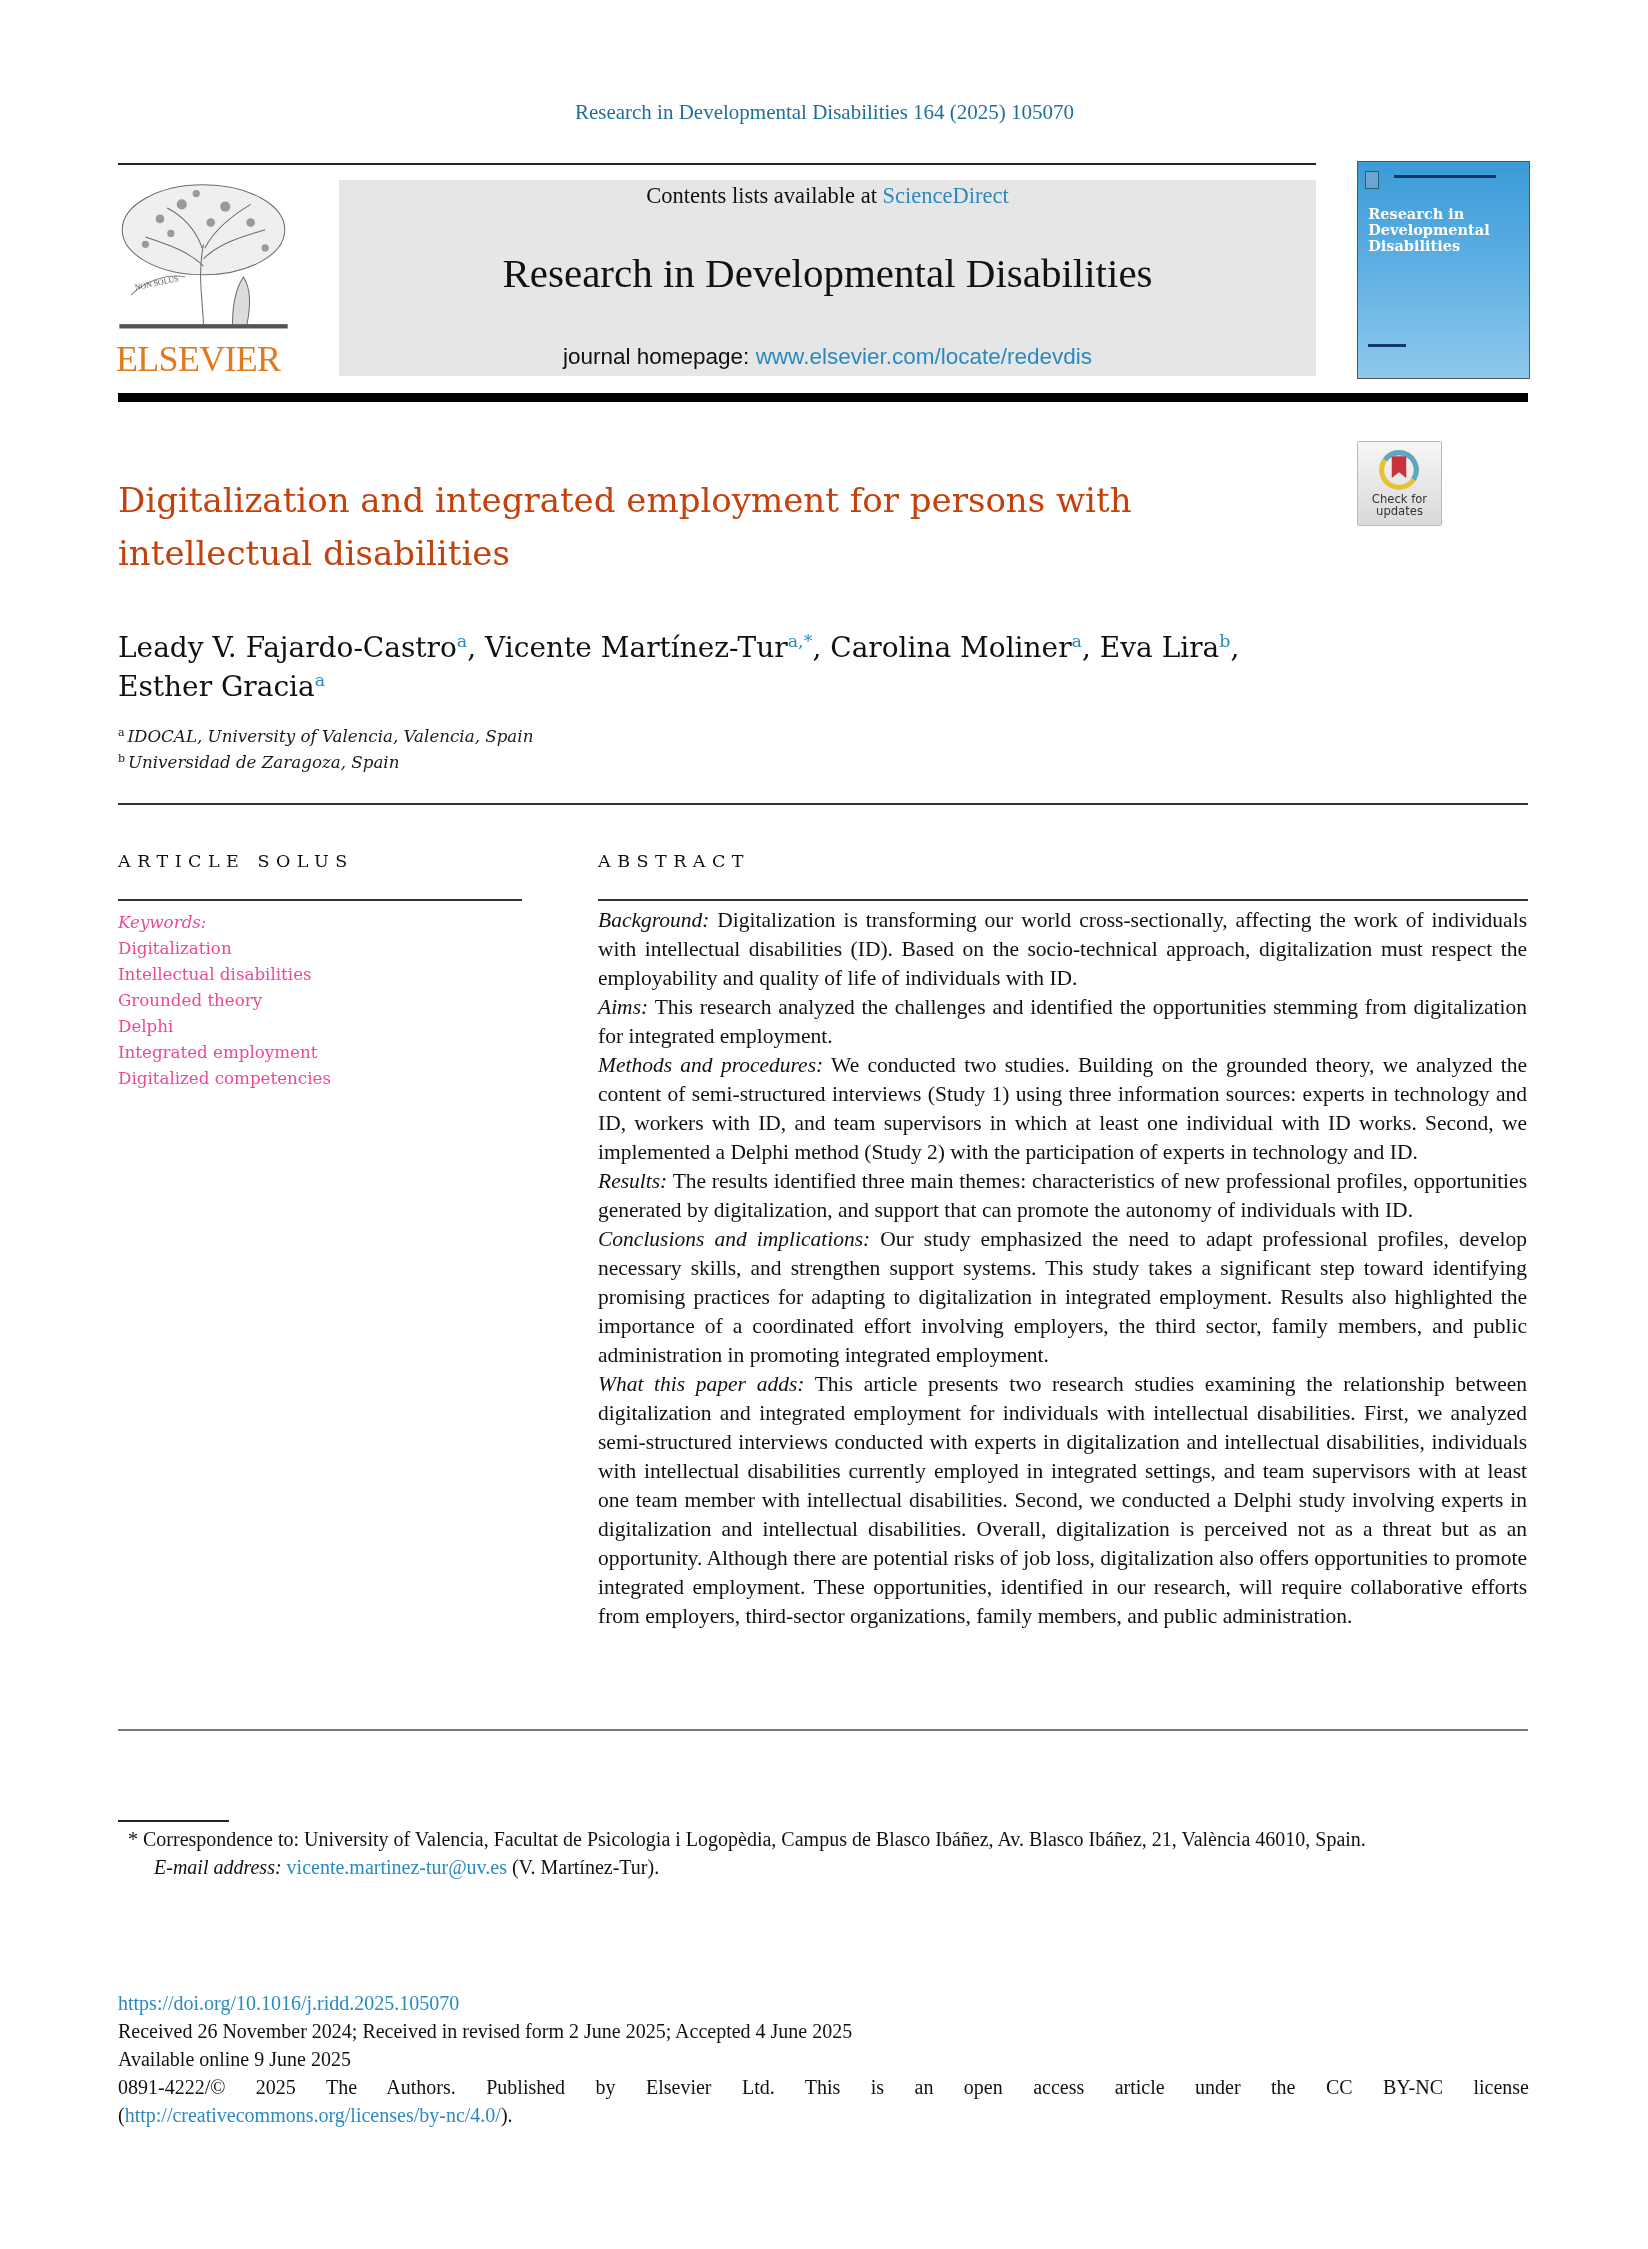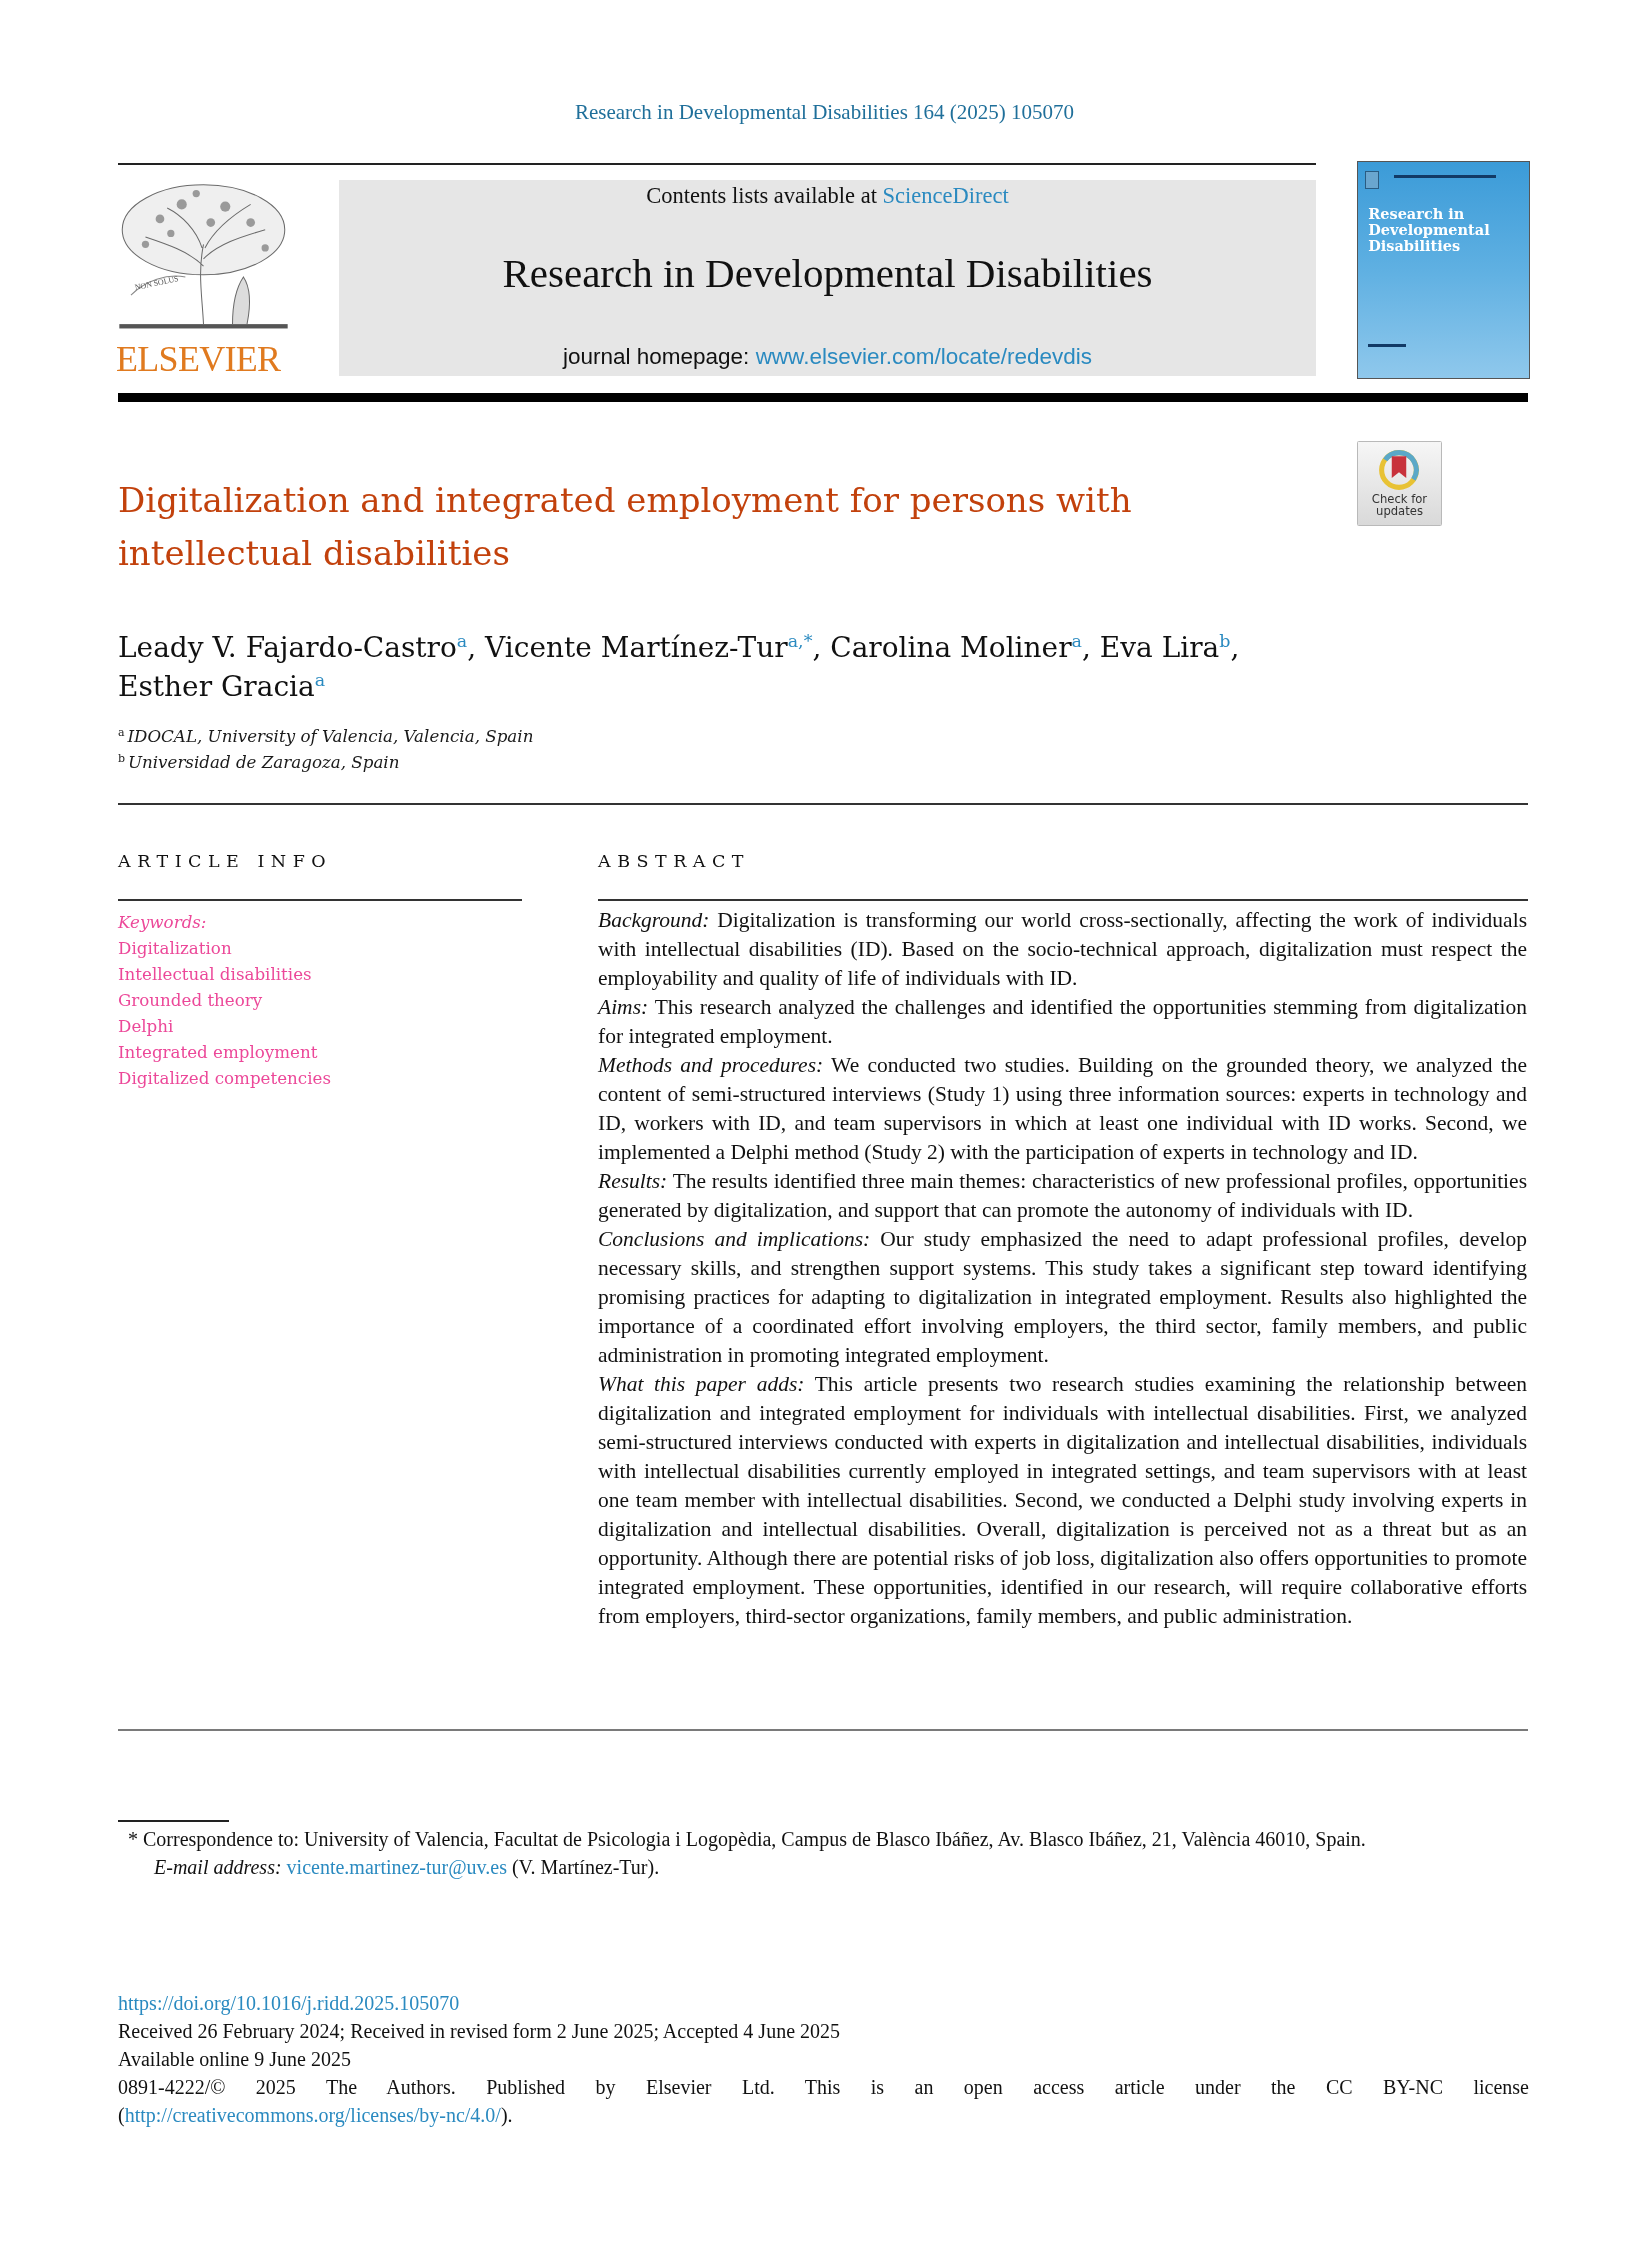--- a/index.html
+++ b/index.html
@@ -196,7 +196,7 @@
 
 <div class="abs rule-thin" style="left:118px; top:803px; width:1410px; height:1.5px; background:#333;"></div>
 
-<div class="abs section-head" style="left:118px; top:851px;">ARTICLE INFO</div>
+<div class="abs section-head" style="left:118px; top:851px;">ARTICLE SOLUS</div>
 <div class="abs rule-thin" style="left:118px; top:899px; width:404px; height:1.5px; background:#333;"></div>
 <div class="abs kw-block">
   <div class="kw-label">Keywords:</div>

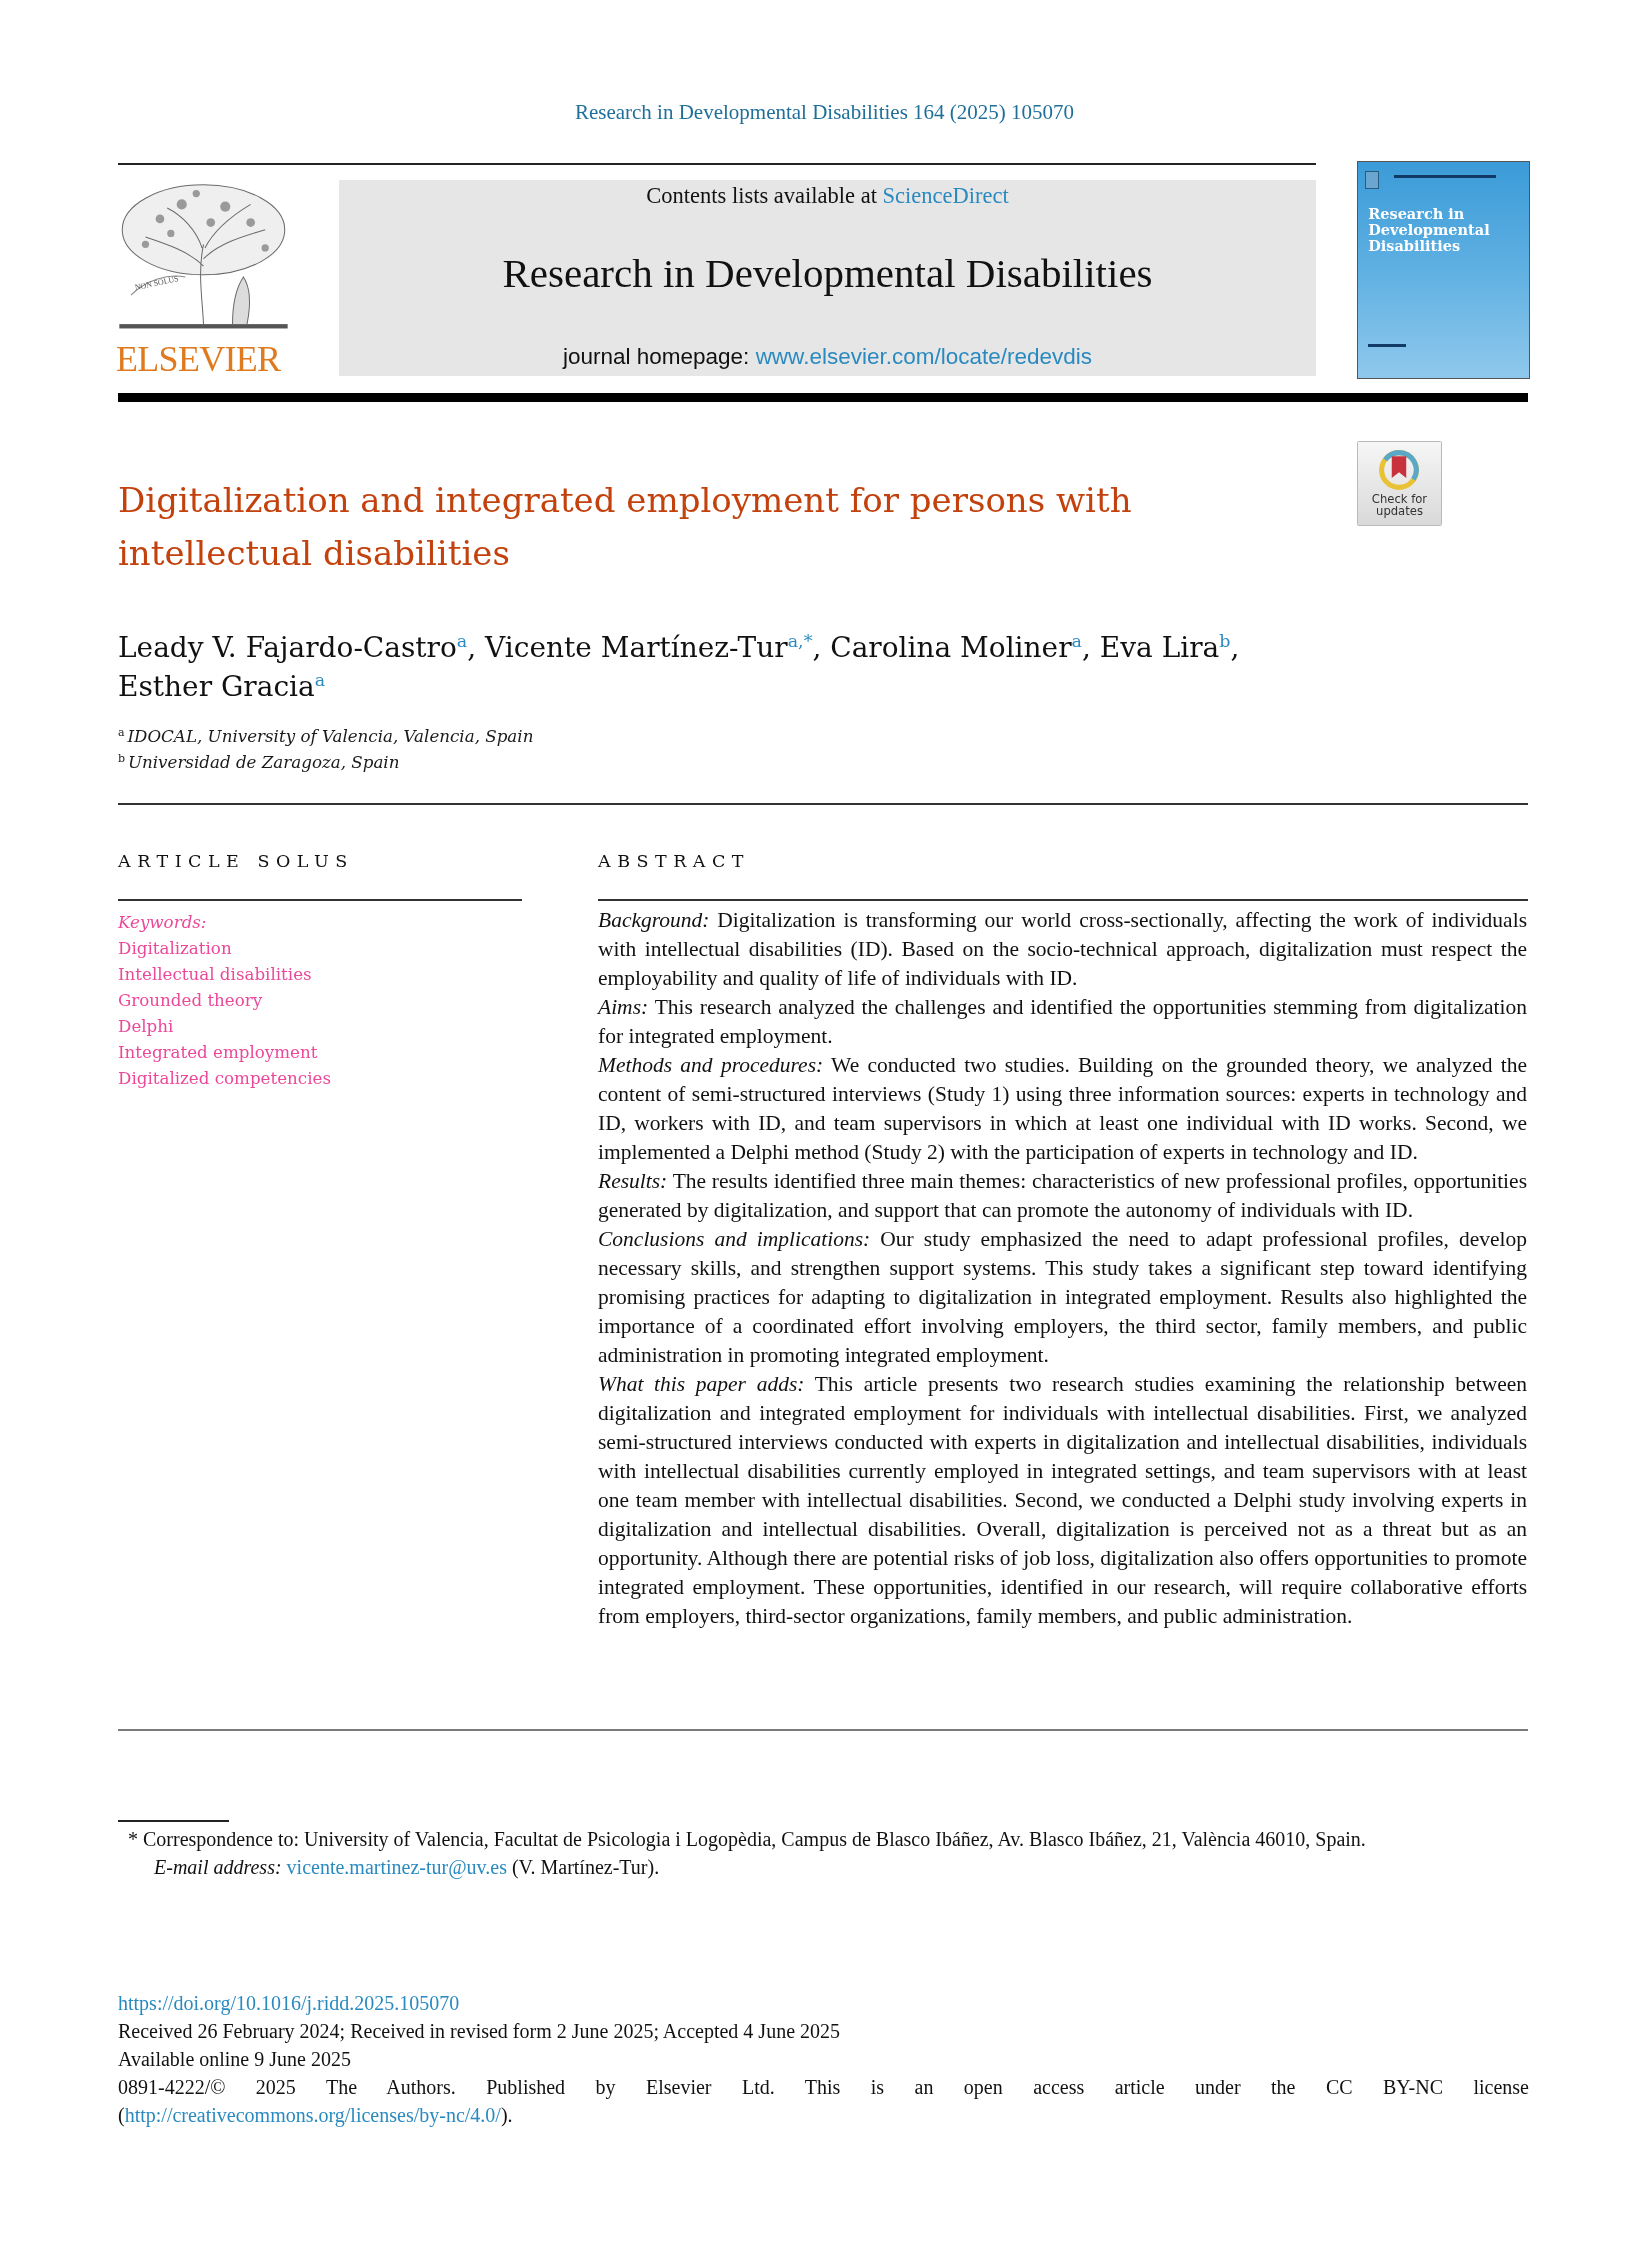--- a/index.html
+++ b/index.html
@@ -231,7 +231,7 @@
 
 <div class="abs pub-info" style="top:1977px;margin-top:12px;">
   <div class="link">https://doi.org/10.1016/j.ridd.2025.105070</div>
-  <div>Received 26 February 2024; Received in revised form 2 June 2025; Accepted 4 June 2025</div>
+  <div>Received 26 November 2024; Received in revised form 2 June 2025; Accepted 4 June 2025</div>
   <div>Available online 9 June 2025</div>
   <div class="license">0891-4222/© 2025 The Authors.  Published by Elsevier Ltd.  This is an open access article under the CC BY-NC license</div>
   <div><span>(</span><span class="link">http://creativecommons.org/licenses/by-nc/4.0/</span><span>).</span></div>

